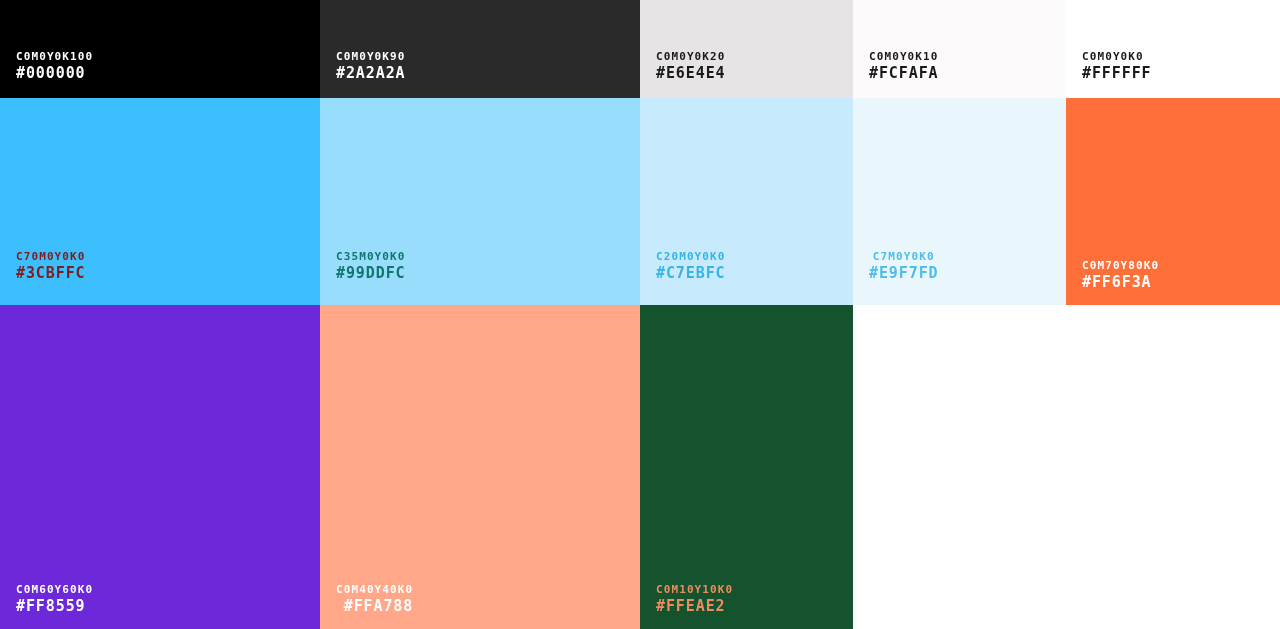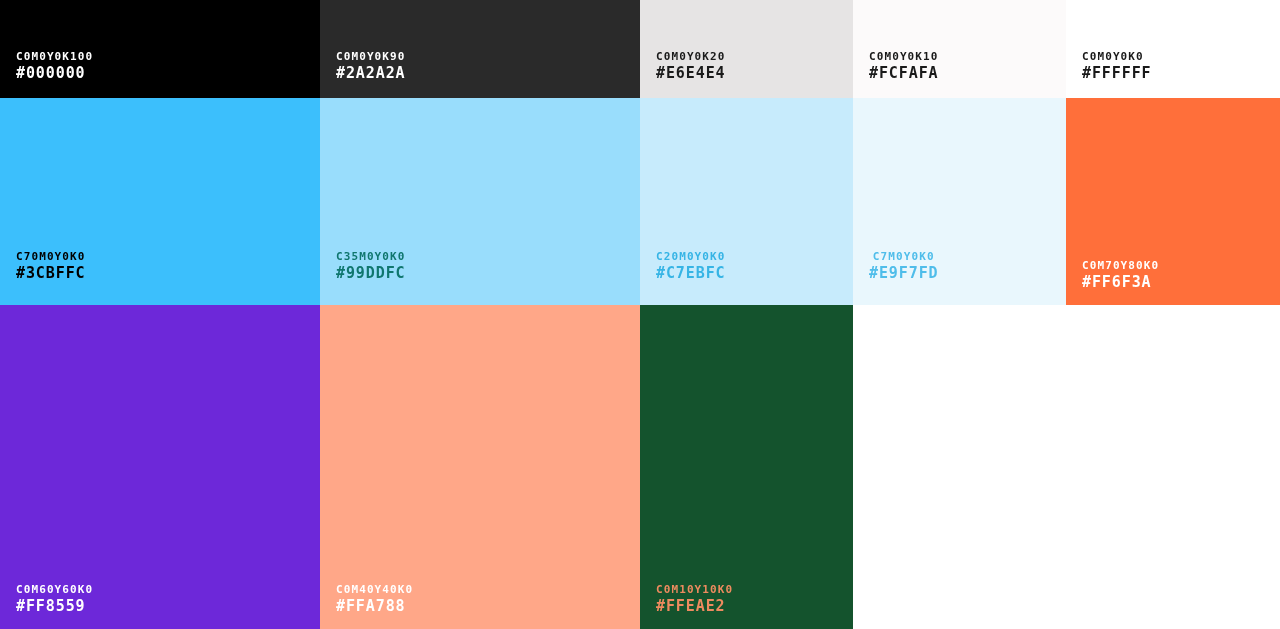--- a/index.html
+++ b/index.html
@@ -100,7 +100,7 @@
     </div>
   </div>
 
-  <div class="swatch row-blue" style="background-color: rgb(60, 191, 252); color: #000000;">
+  <div class="swatch row-blue" style="background-color: rgb(60, 191, 252); color: #7f1d1d;">
     <div class="swatch-caption">
       <span class="cmyk-label">C70M0Y0K0</span>
       <span class="hex-label">#3CBFFC</span>

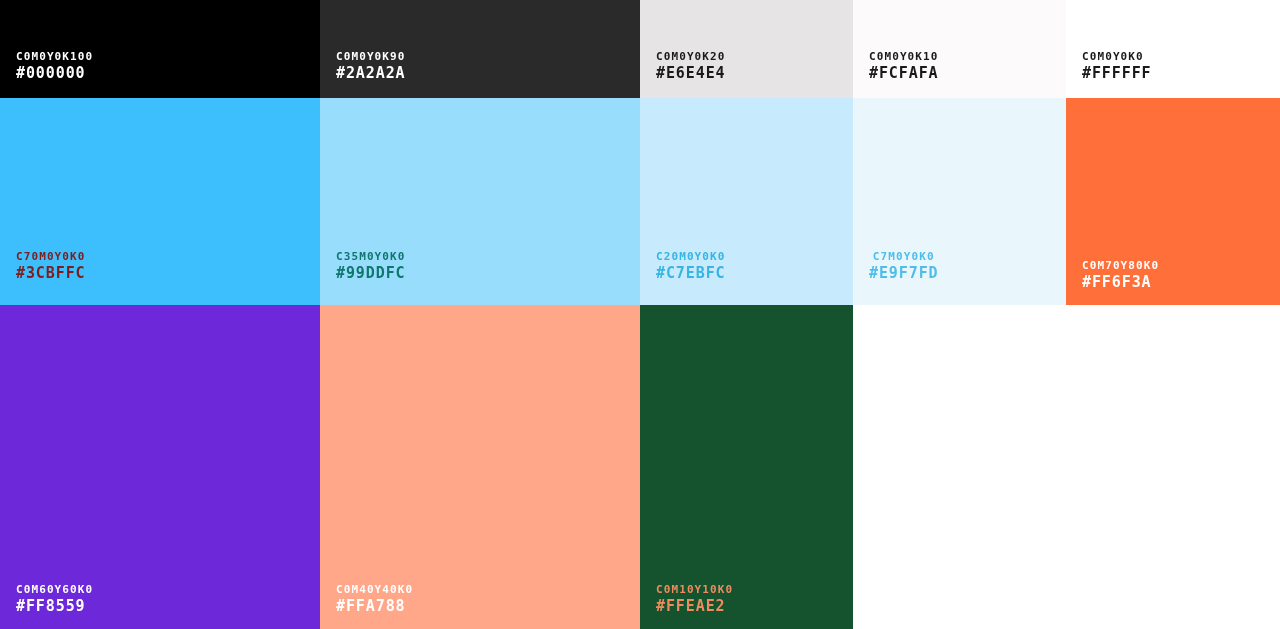--- a/index.html
+++ b/index.html
@@ -137,7 +137,7 @@
       <span class="hex-label">#FF8559</span>
     </div>
   </div>
-  <div class="swatch row-orange" style="background-color: rgb(255, 167, 136); color: rgb(255, 255, 255);">
+  <div class="swatch row-orange" style="background-color: rgb(255, 167, 136); color: rgb(255, 255, 255); text-align: right;">
     <div class="swatch-caption">
       <span class="cmyk-label">C0M40Y40K0</span>
       <span class="hex-label">#FFA788</span>

